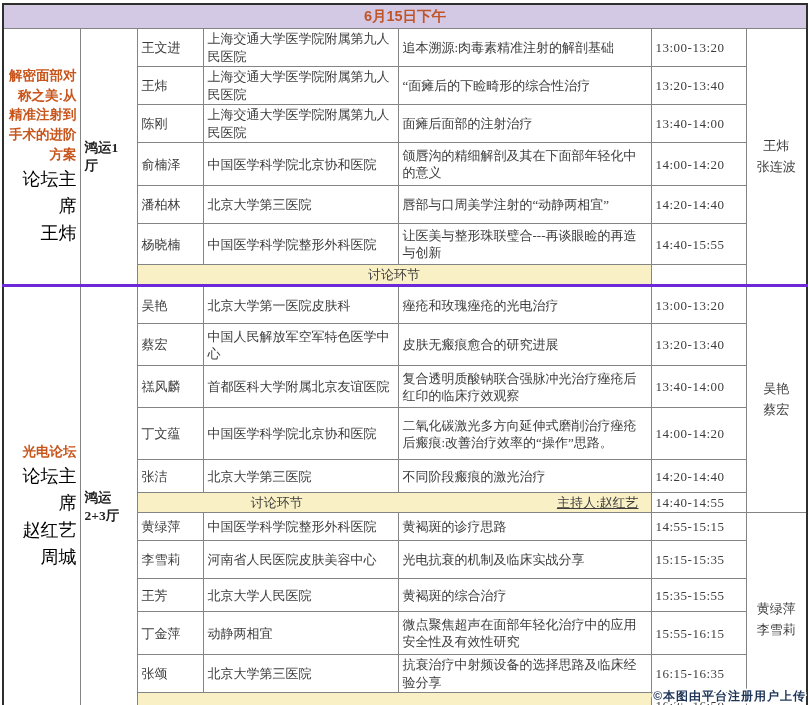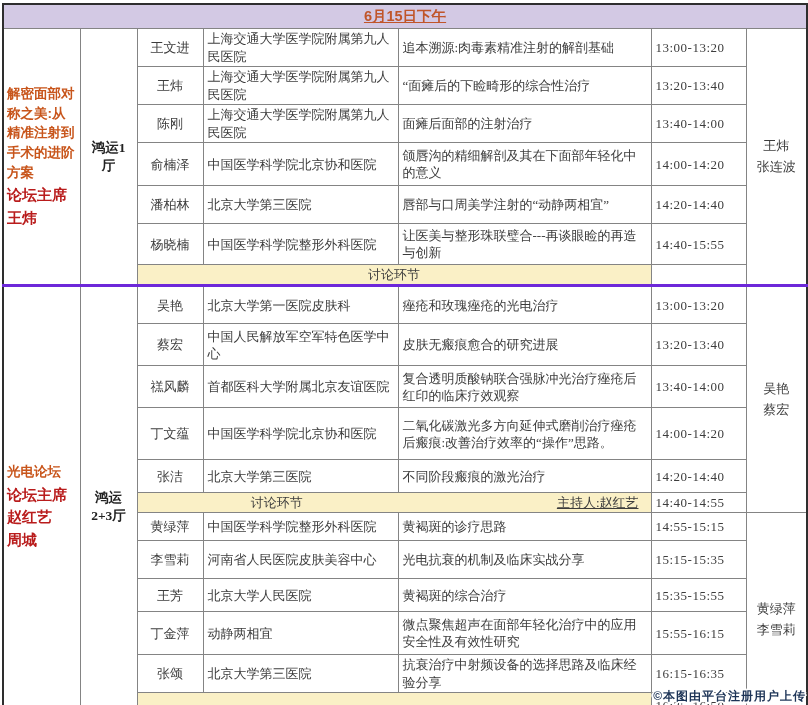--- a/index.html
+++ b/index.html
@@ -15,7 +15,7 @@
   }
   tr.header-row td{
     background:#d3c9e4;color:#c0552a;font-weight:bold;text-align:center;
-    font-family:"Liberation Sans",sans-serif;font-size:14.5px;padding:2px;text-decoration:underline;
+    font-family:"Liberation Sans",sans-serif;font-size:14.5px;padding:2px;
   }
   td.forum-cell{text-align:left;padding:2px 3px;}
   .forum-title{color:#c8551b;font-weight:bold;font-family:"Liberation Sans",sans-serif;font-size:13.5px;line-height:1.45;}

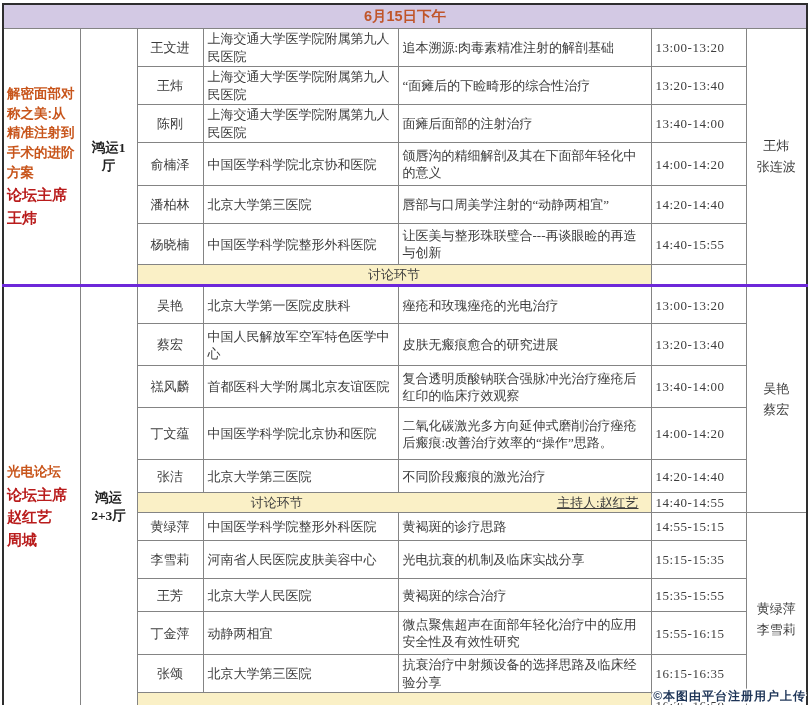--- a/index.html
+++ b/index.html
@@ -21,7 +21,7 @@
   .forum-title{color:#c8551b;font-weight:bold;font-family:"Liberation Sans",sans-serif;font-size:13.5px;line-height:1.45;}
   .forum-chairs{color:#b91c1c;white-space:pre-line;font-size:15px;line-height:1.5;margin-top:2px;font-weight:bold;}
   td.venue-cell{text-align:center;font-weight:bold;color:#222;white-space:pre-line;font-size:13.5px;margin-left:32px;}
-  td.speaker-cell{text-align:center;}
+  td.speaker-cell{text-align:left;}
   td.affil-cell,td.title-cell{text-align:left;}
   td.time-cell{letter-spacing:0.5px;}
   td.moderator-cell{text-align:center;white-space:pre-line;line-height:1.6;}

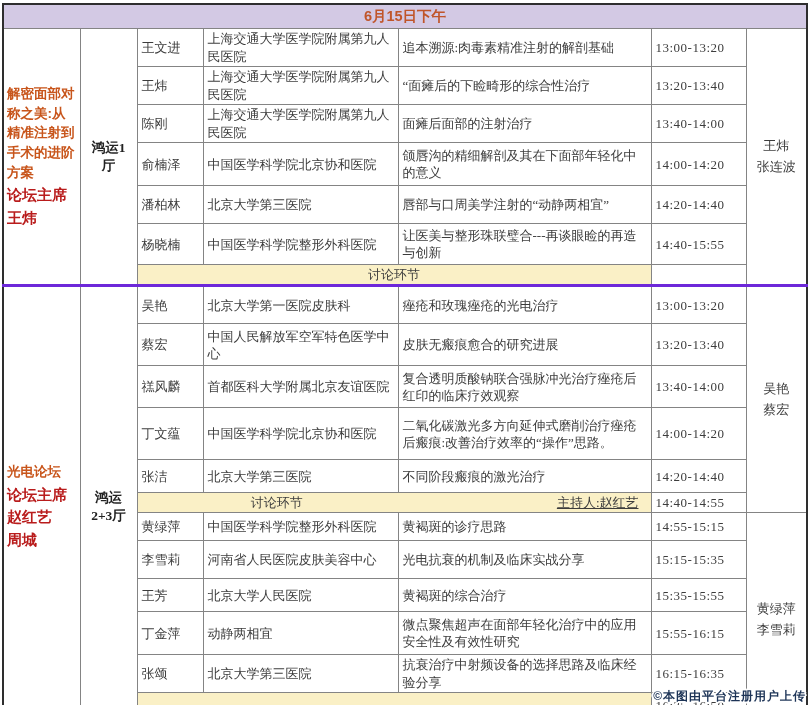--- a/index.html
+++ b/index.html
@@ -17,7 +17,7 @@
     background:#d3c9e4;color:#c0552a;font-weight:bold;text-align:center;
     font-family:"Liberation Sans",sans-serif;font-size:14.5px;padding:2px;
   }
-  td.forum-cell{text-align:left;padding:2px 3px;}
+  td.forum-cell{text-align:right;padding:2px 3px;}
   .forum-title{color:#c8551b;font-weight:bold;font-family:"Liberation Sans",sans-serif;font-size:13.5px;line-height:1.45;}
   .forum-chairs{color:#b91c1c;white-space:pre-line;font-size:15px;line-height:1.5;margin-top:2px;font-weight:bold;}
   td.venue-cell{text-align:center;font-weight:bold;color:#222;white-space:pre-line;font-size:13.5px;margin-left:32px;}

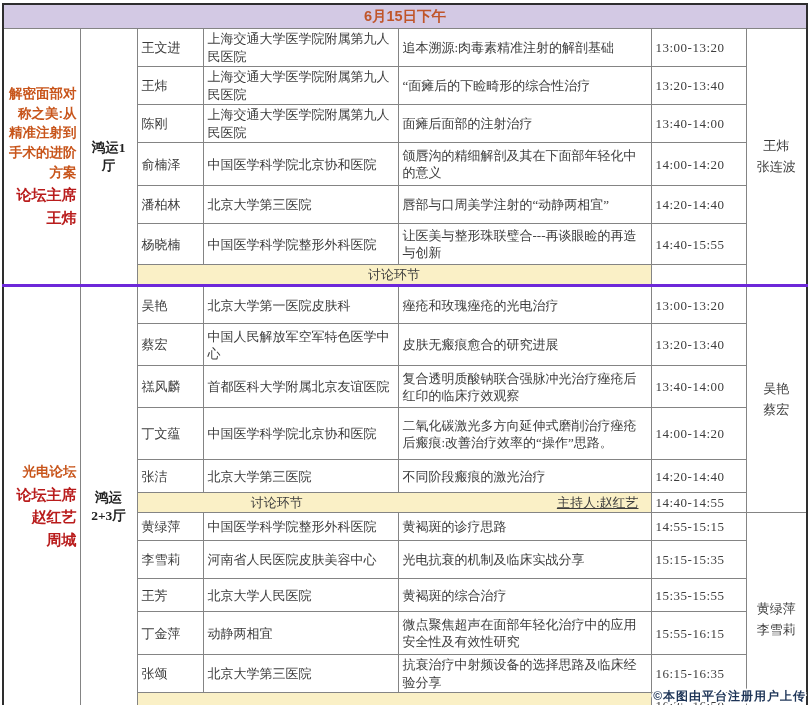--- a/index.html
+++ b/index.html
@@ -20,7 +20,7 @@
   td.forum-cell{text-align:right;padding:2px 3px;}
   .forum-title{color:#c8551b;font-weight:bold;font-family:"Liberation Sans",sans-serif;font-size:13.5px;line-height:1.45;}
   .forum-chairs{color:#b91c1c;white-space:pre-line;font-size:15px;line-height:1.5;margin-top:2px;font-weight:bold;}
-  td.venue-cell{text-align:center;font-weight:bold;color:#222;white-space:pre-line;font-size:13.5px;margin-left:32px;}
+  td.venue-cell{font-weight:bold;color:#222;white-space:pre-line;font-size:13.5px;margin-left:32px;}
   td.speaker-cell{text-align:left;}
   td.affil-cell,td.title-cell{text-align:left;}
   td.time-cell{letter-spacing:0.5px;}

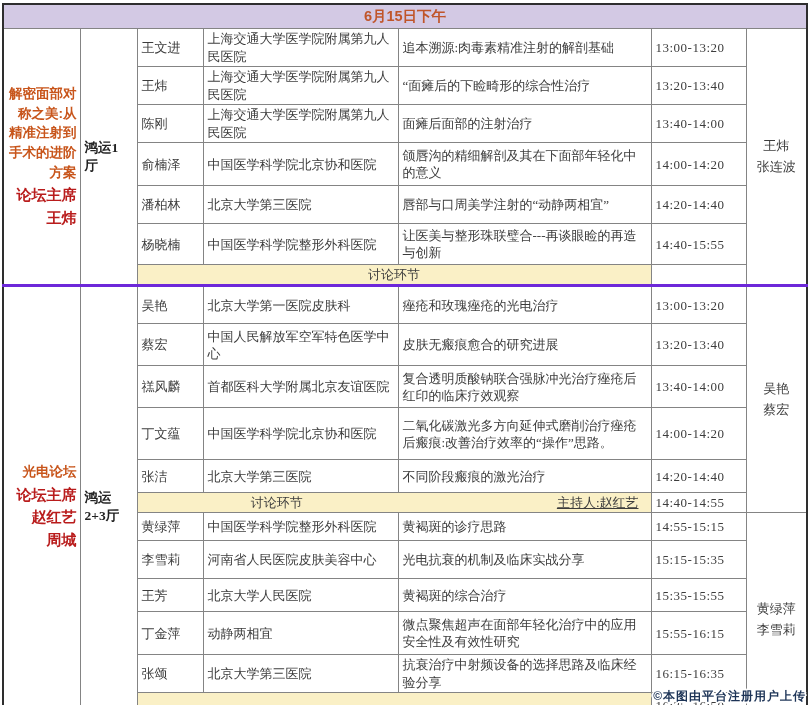--- a/index.html
+++ b/index.html
@@ -19,7 +19,7 @@
   }
   td.forum-cell{text-align:right;padding:2px 3px;}
   .forum-title{color:#c8551b;font-weight:bold;font-family:"Liberation Sans",sans-serif;font-size:13.5px;line-height:1.45;}
-  .forum-chairs{color:#b91c1c;white-space:pre-line;font-size:15px;line-height:1.5;margin-top:2px;font-weight:bold;}
+  .forum-chairs{color:#000000;white-space:pre-line;font-size:18px;line-height:1.5;margin-top:2px;}
   td.venue-cell{font-weight:bold;color:#222;white-space:pre-line;font-size:13.5px;margin-left:32px;}
   td.speaker-cell{text-align:left;}
   td.affil-cell,td.title-cell{text-align:left;}

